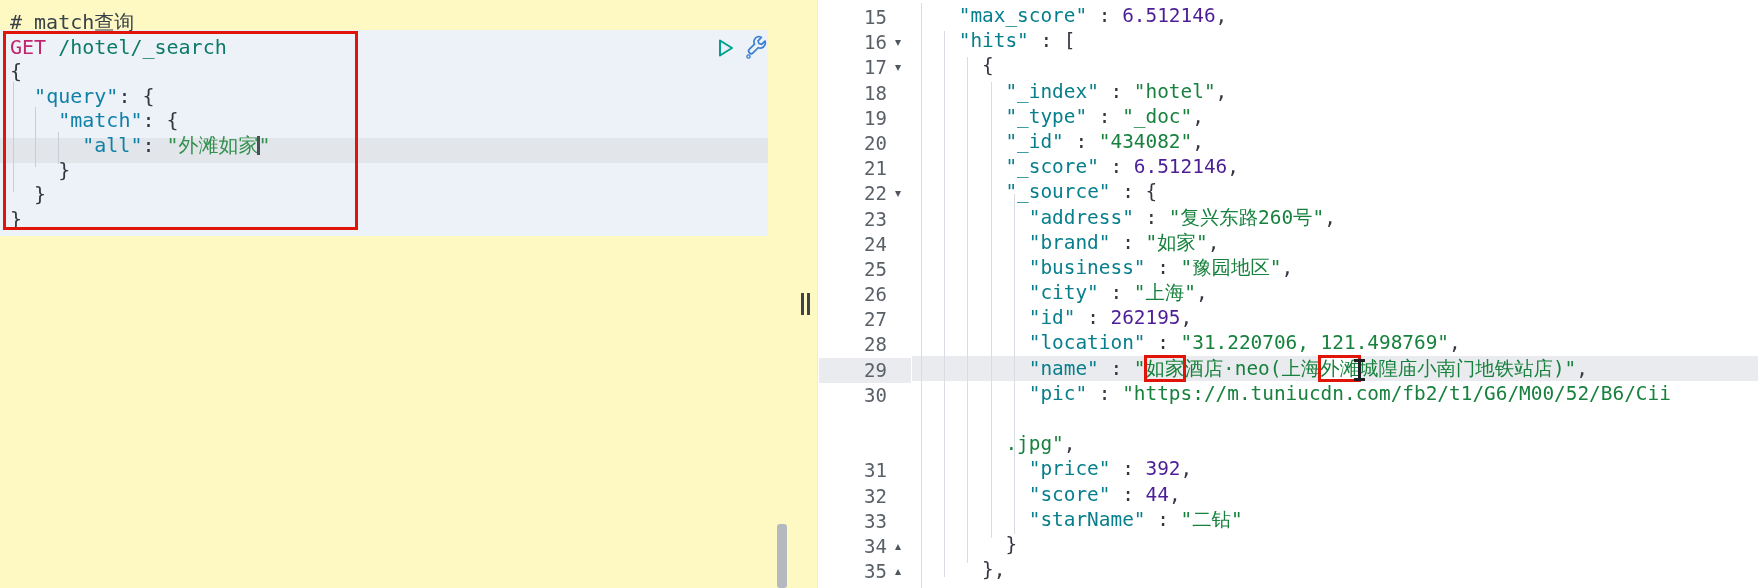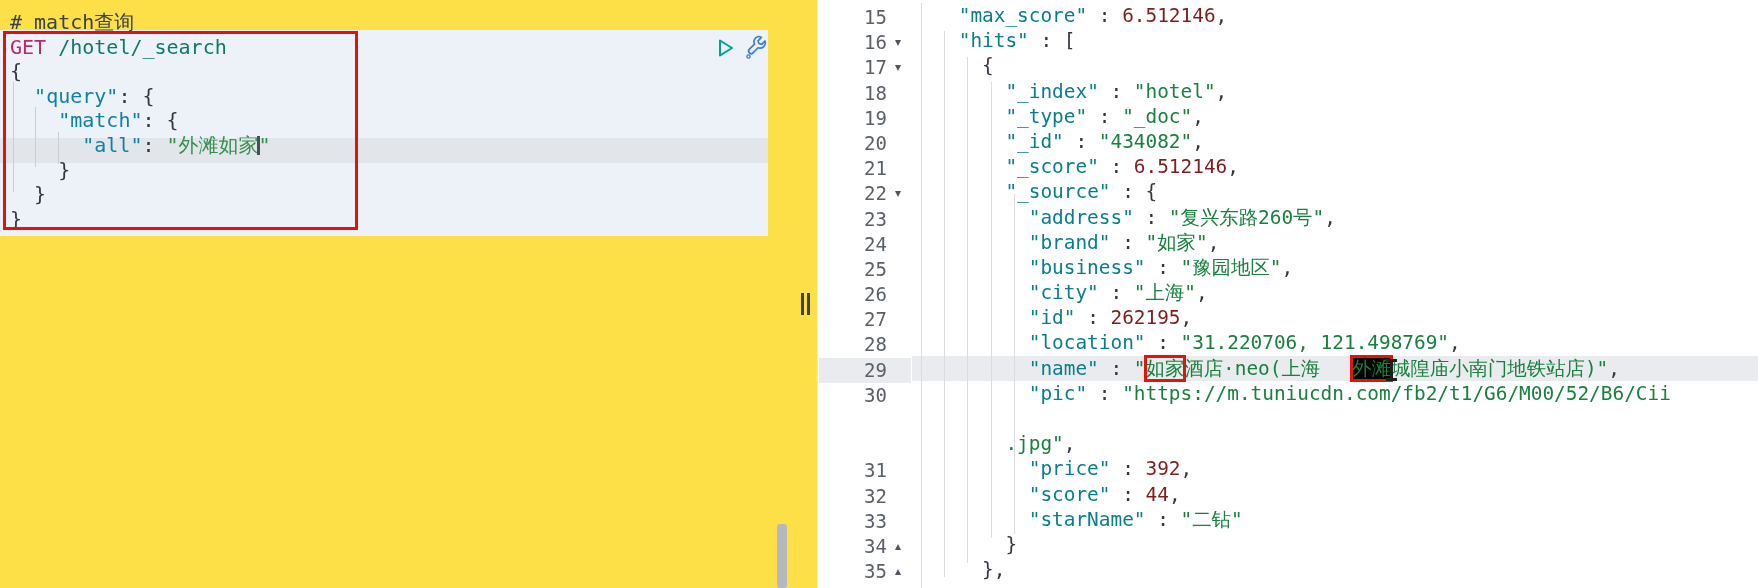--- a/index.html
+++ b/index.html
@@ -9,7 +9,7 @@
 
   
   #editor-panel { position:absolute; left:0; top:0; width:818px; height:588px;
-                  background:#fde047; border-right:1px solid #e8eaee; }
+                  background:#fef9c3; border-right:1px solid #e8eaee; }
   #request-block-bg { position:absolute; left:0; top:30px; width:768px; height:206px;
                       background:#edf1f8; }
   #editor-current-line { position:absolute; left:0; top:138px; width:768px; height:24.6px;

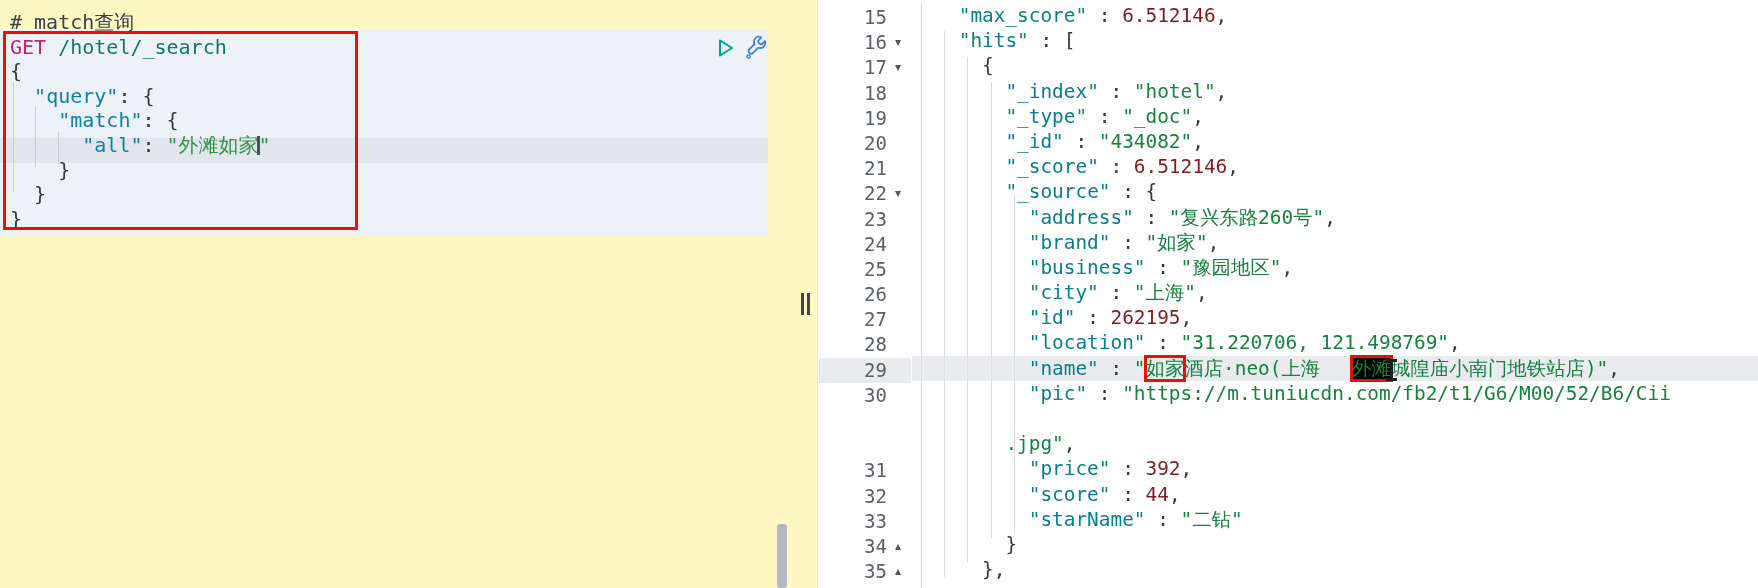--- a/index.html
+++ b/index.html
@@ -55,7 +55,7 @@
   .gs { color:#33904e; }
   .k  { color:#077e8c; }
   .s  { color:#17813d; }
-  .n  { color:#7f1d1d; }
+  .n  { color:#4c1d95; }
 
   
   .rbox { outline:3px solid #e01408; outline-offset:-1px; }

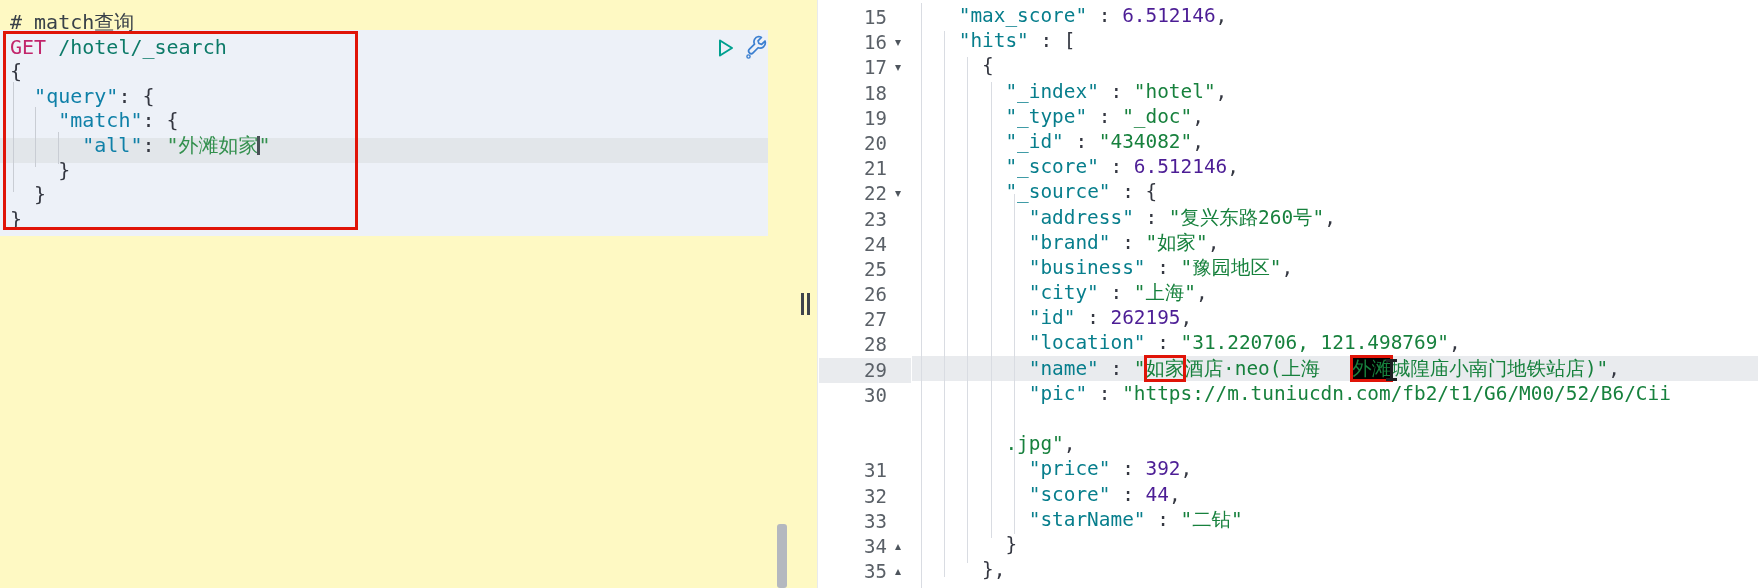--- a/index.html
+++ b/index.html
@@ -59,7 +59,7 @@
 
   
   .rbox { outline:3px solid #e01408; outline-offset:-1px; }
-  .rsel { outline:3px solid #e01408; outline-offset:-1px; background:#000000;margin-left:32px; }
+  .rsel { outline:3px solid #e01408; outline-offset:-1px; background:#ffffff; }
 
   
   .caret { display:inline-block; width:3px; height:19px; background:#4a4f57;

